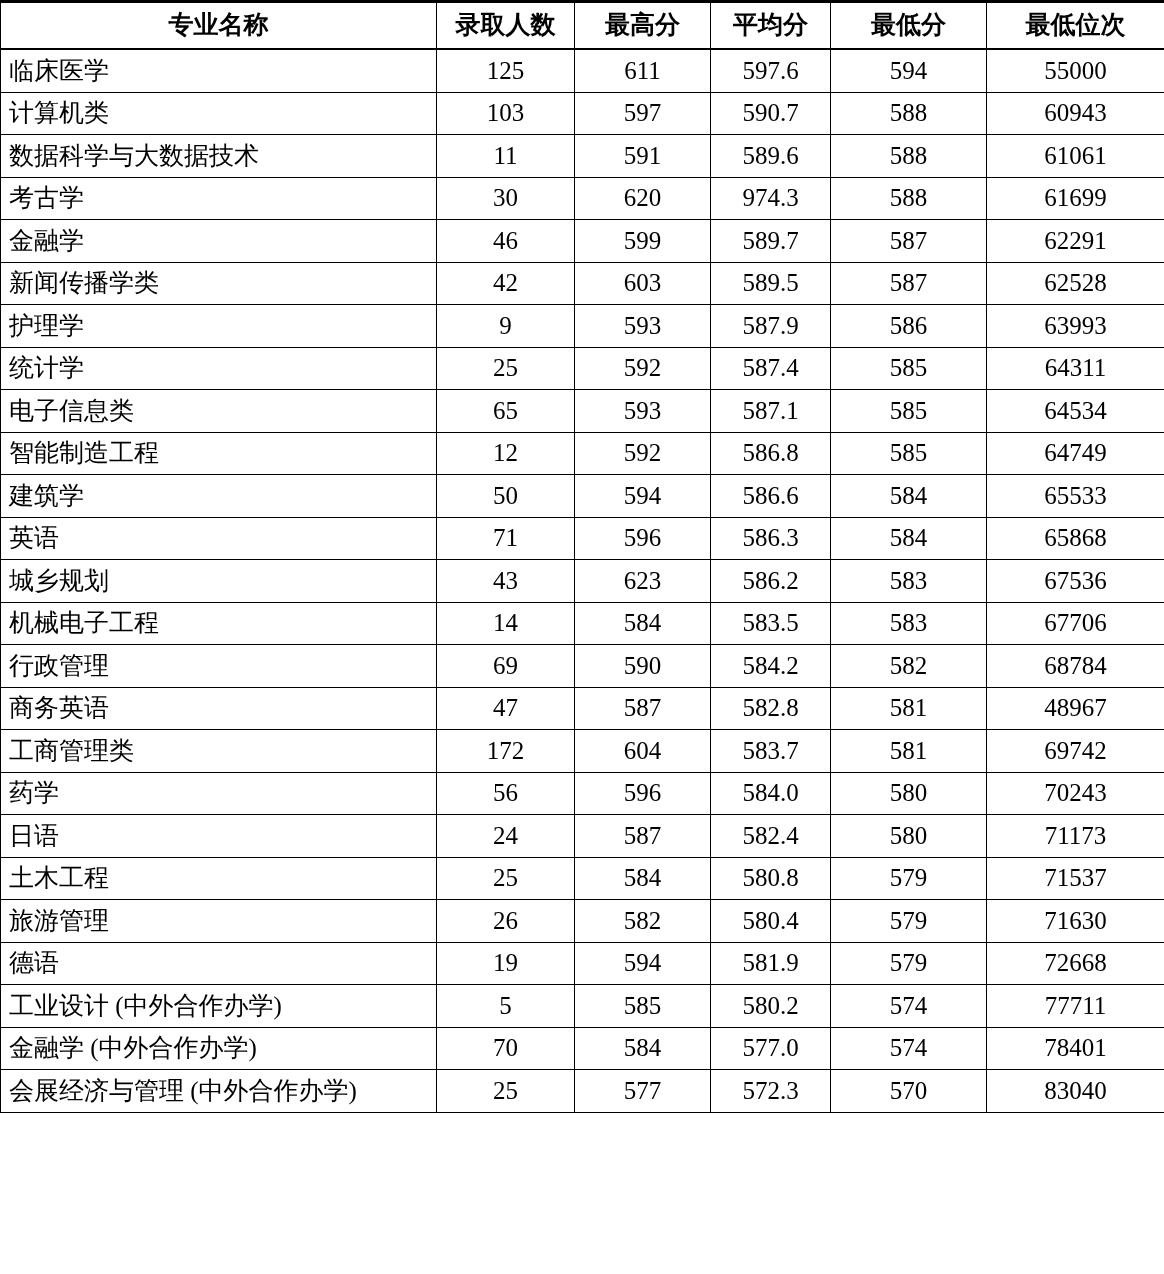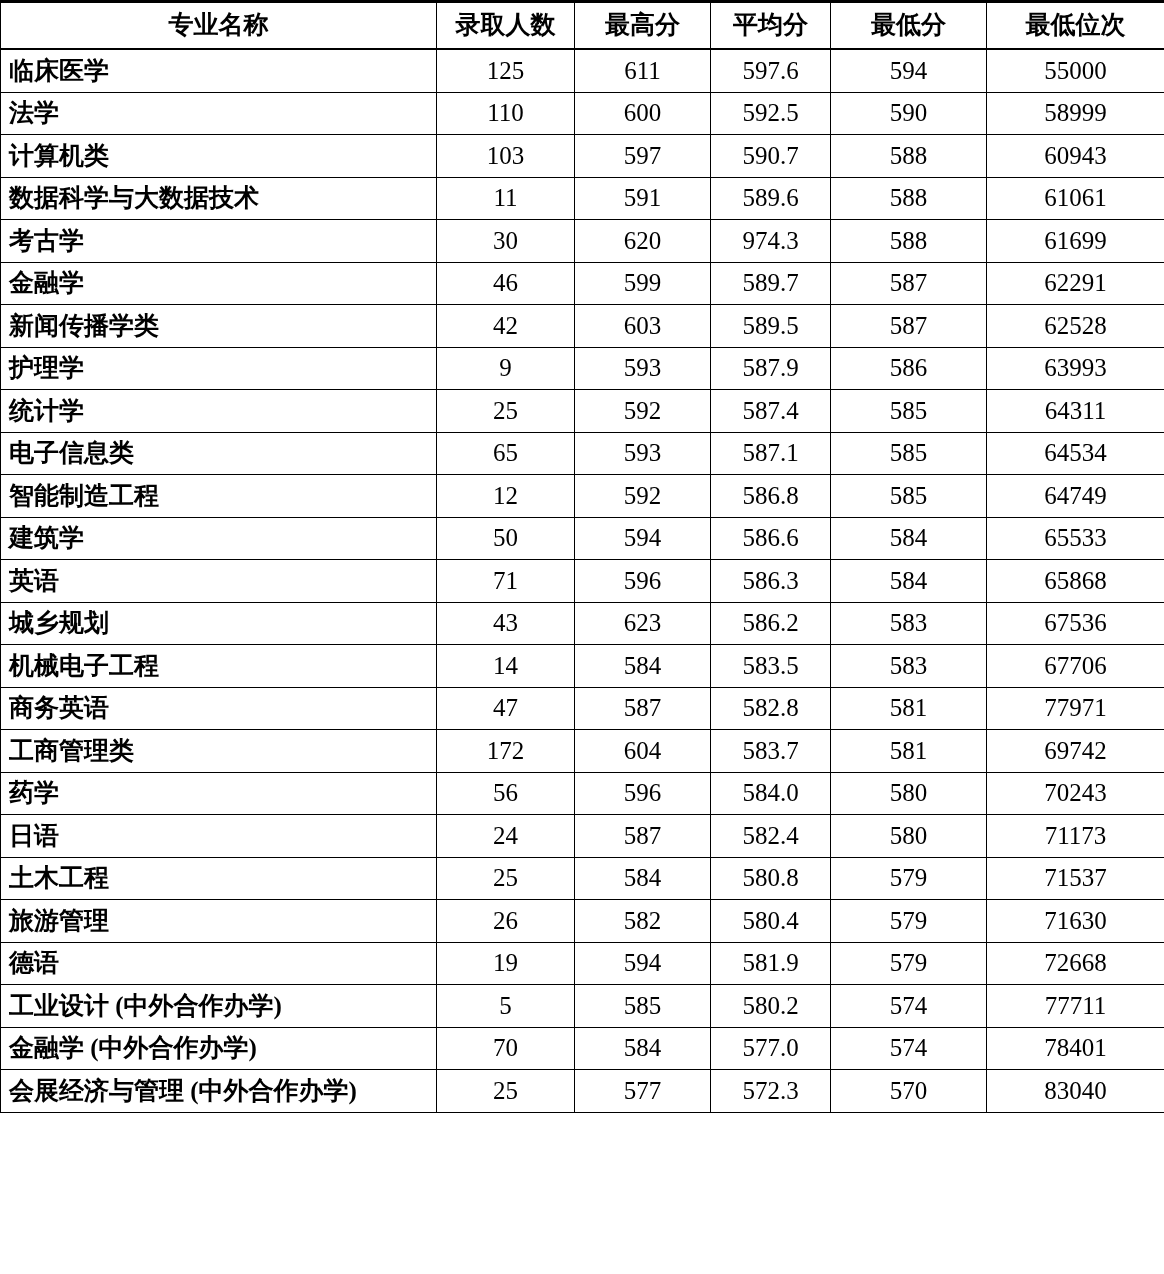--- a/index.html
+++ b/index.html
@@ -54,7 +54,7 @@
   }
   table.score-table tbody td.major {
     text-align: left;
-    font-weight: bold;
+    font-weight: normal;
     padding-left: 8px;
   }
   table.score-table tbody td.num {

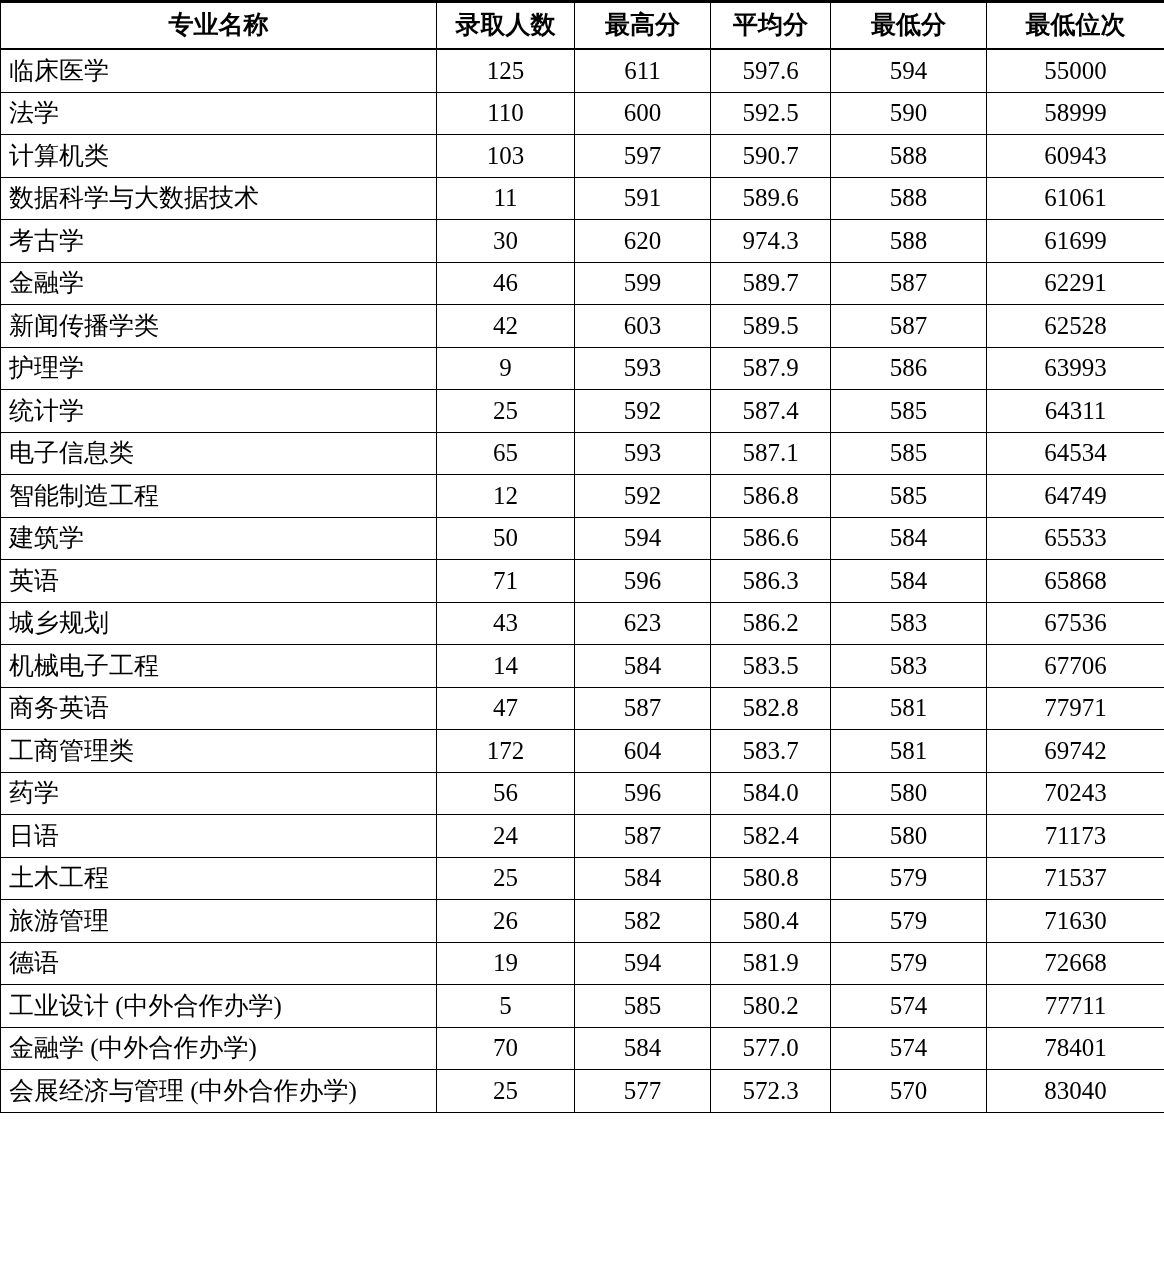--- a/index.html
+++ b/index.html
@@ -94,14 +94,6 @@
           <td class="num">55000</td>
         </tr>
         <tr>
-          <td class="major">法学</td>
-          <td class="num">110</td>
-          <td class="num">600</td>
-          <td class="num">592.5</td>
-          <td class="num">590</td>
-          <td class="num">58999</td>
-        </tr>
-        <tr>
           <td class="major">计算机类</td>
           <td class="num">103</td>
           <td class="num">597</td>

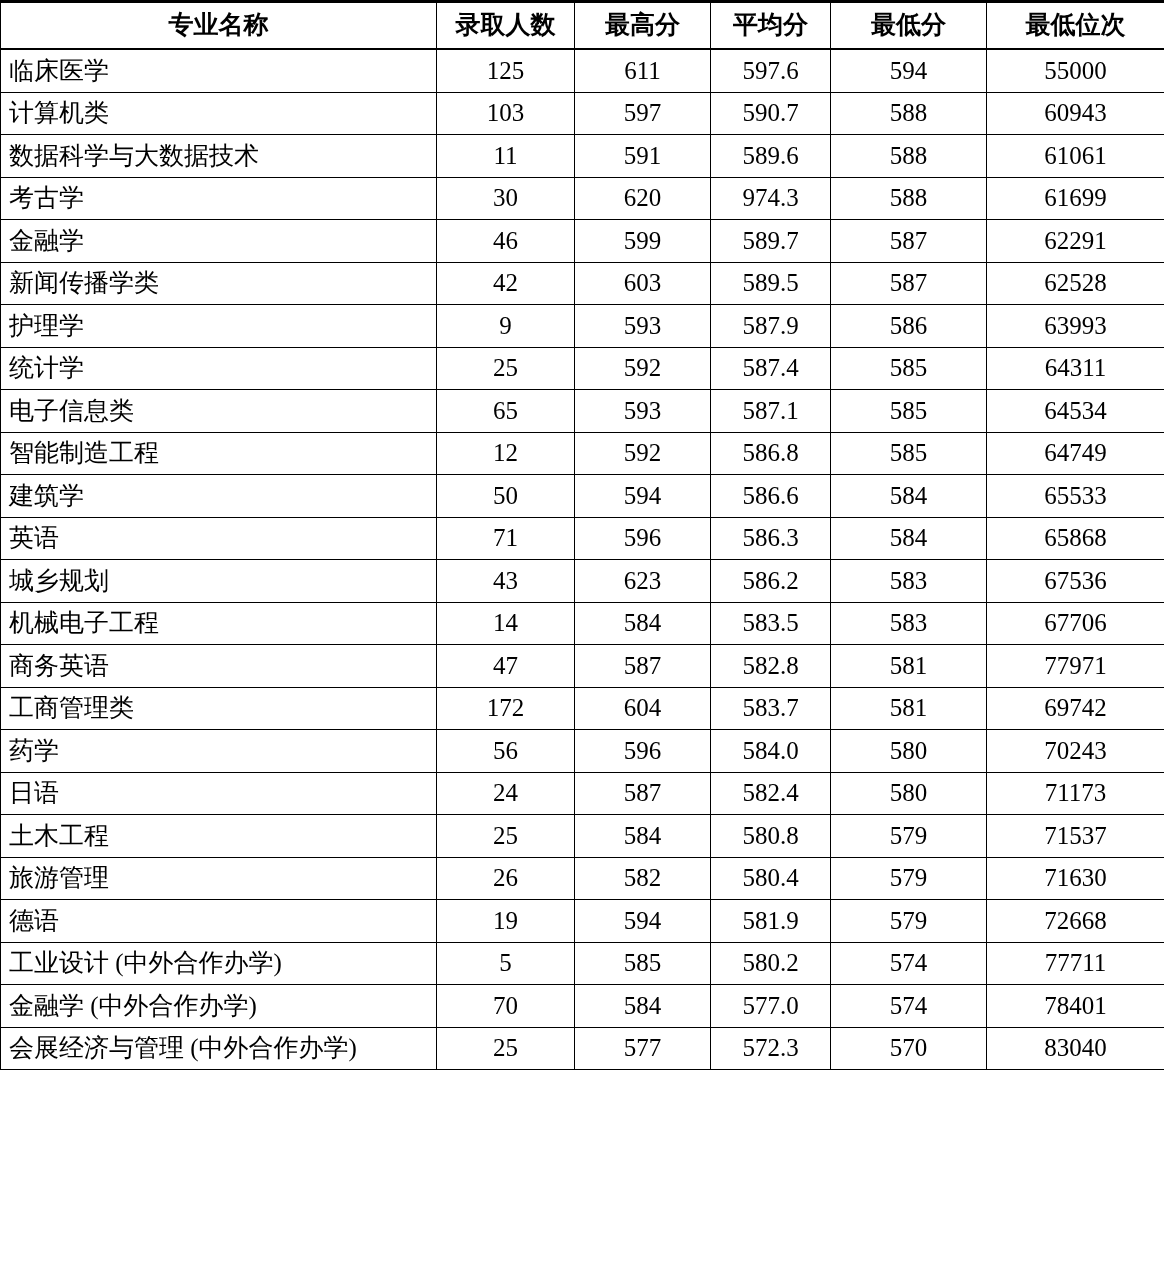--- a/index.html
+++ b/index.html
@@ -198,6 +198,14 @@
           <td class="num">67706</td>
         </tr>
         <tr>
+          <td class="major">行政管理</td>
+          <td class="num">69</td>
+          <td class="num">590</td>
+          <td class="num">584.2</td>
+          <td class="num">582</td>
+          <td class="num">68784</td>
+        </tr>
+        <tr>
           <td class="major">商务英语</td>
           <td class="num">47</td>
           <td class="num">587</td>

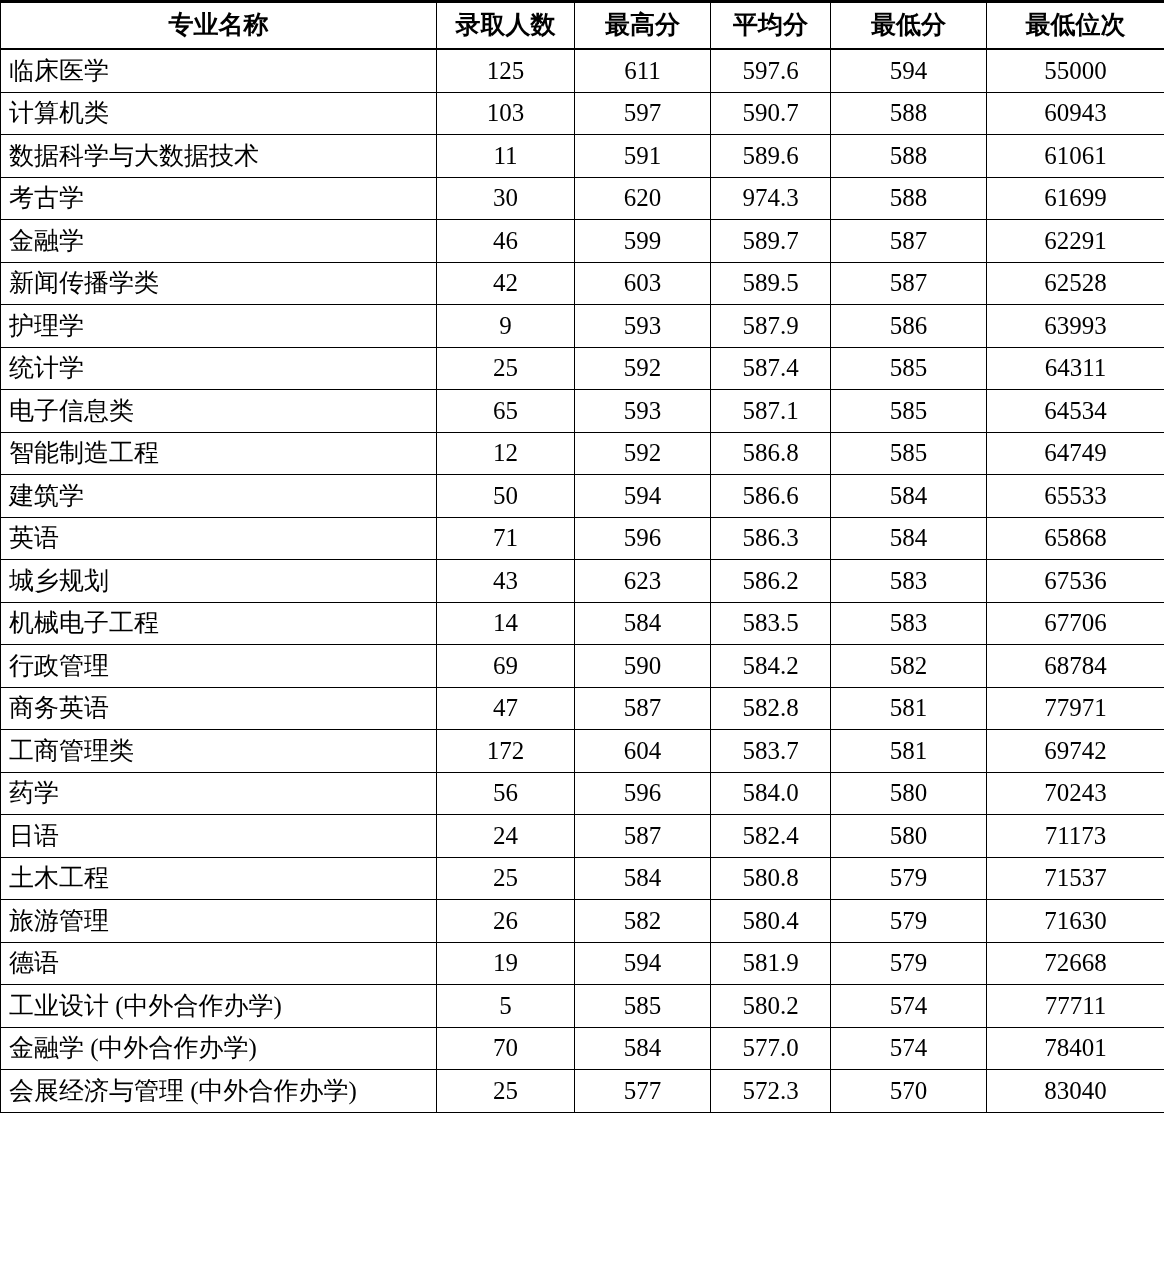--- a/index.html
+++ b/index.html
@@ -211,7 +211,7 @@
           <td class="num">587</td>
           <td class="num">582.8</td>
           <td class="num">581</td>
-          <td class="num">77971</td>
+          <td class="num">48967</td>
         </tr>
         <tr>
           <td class="major">工商管理类</td>

